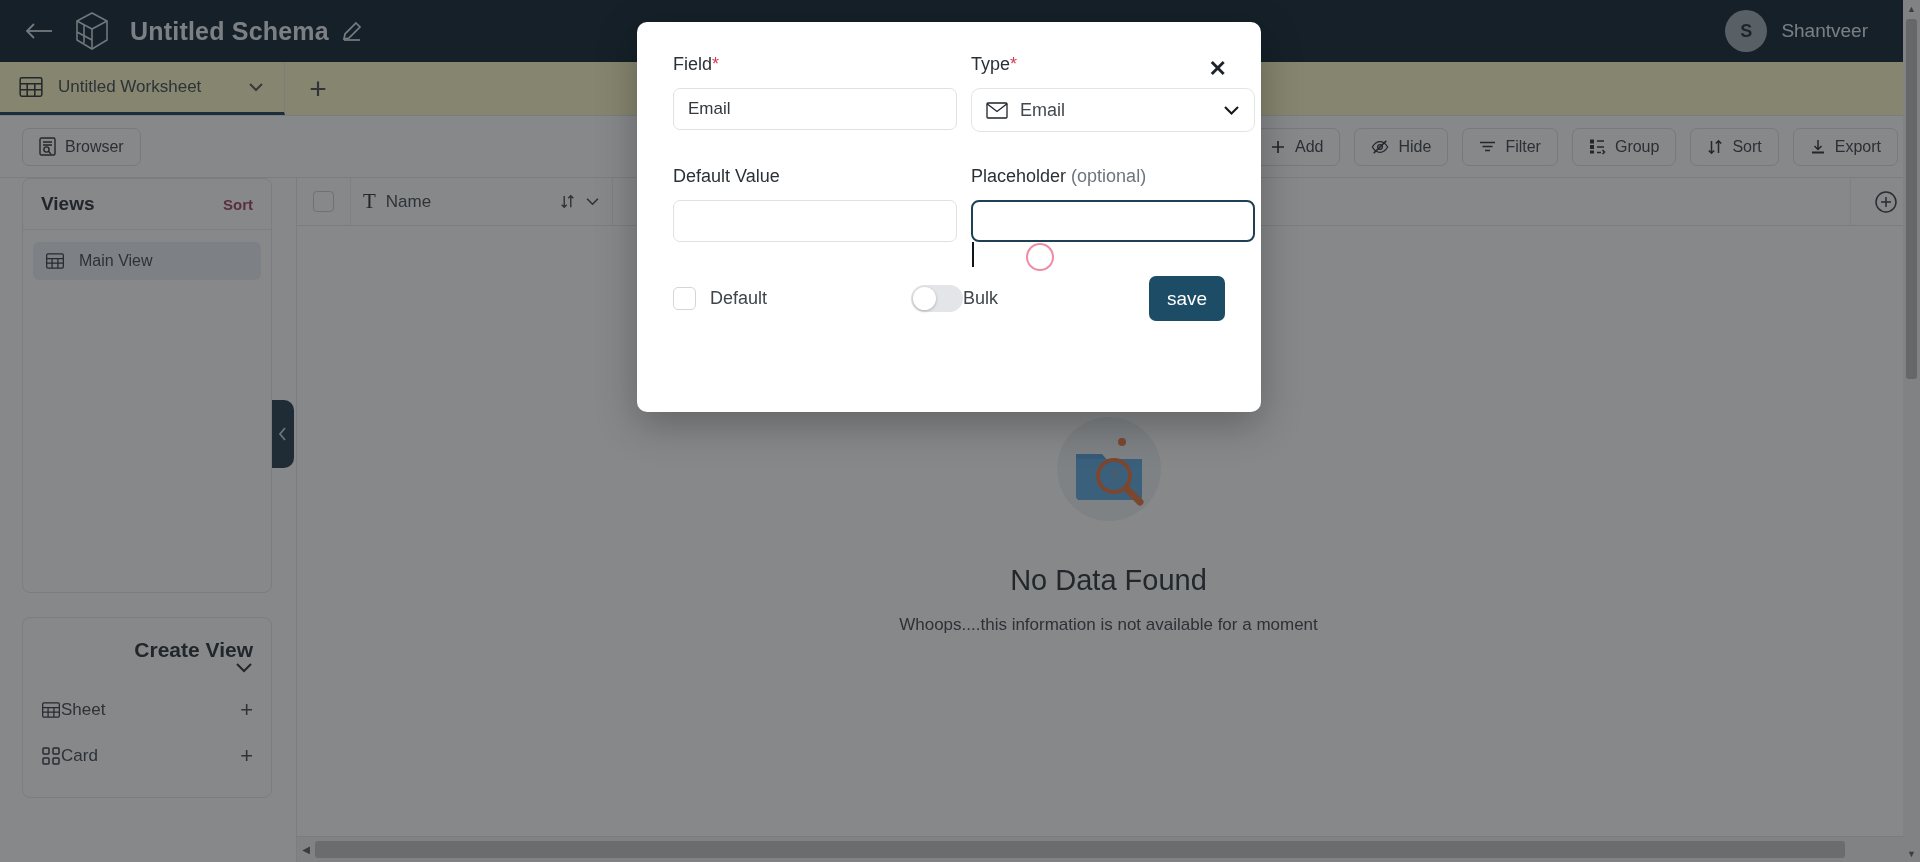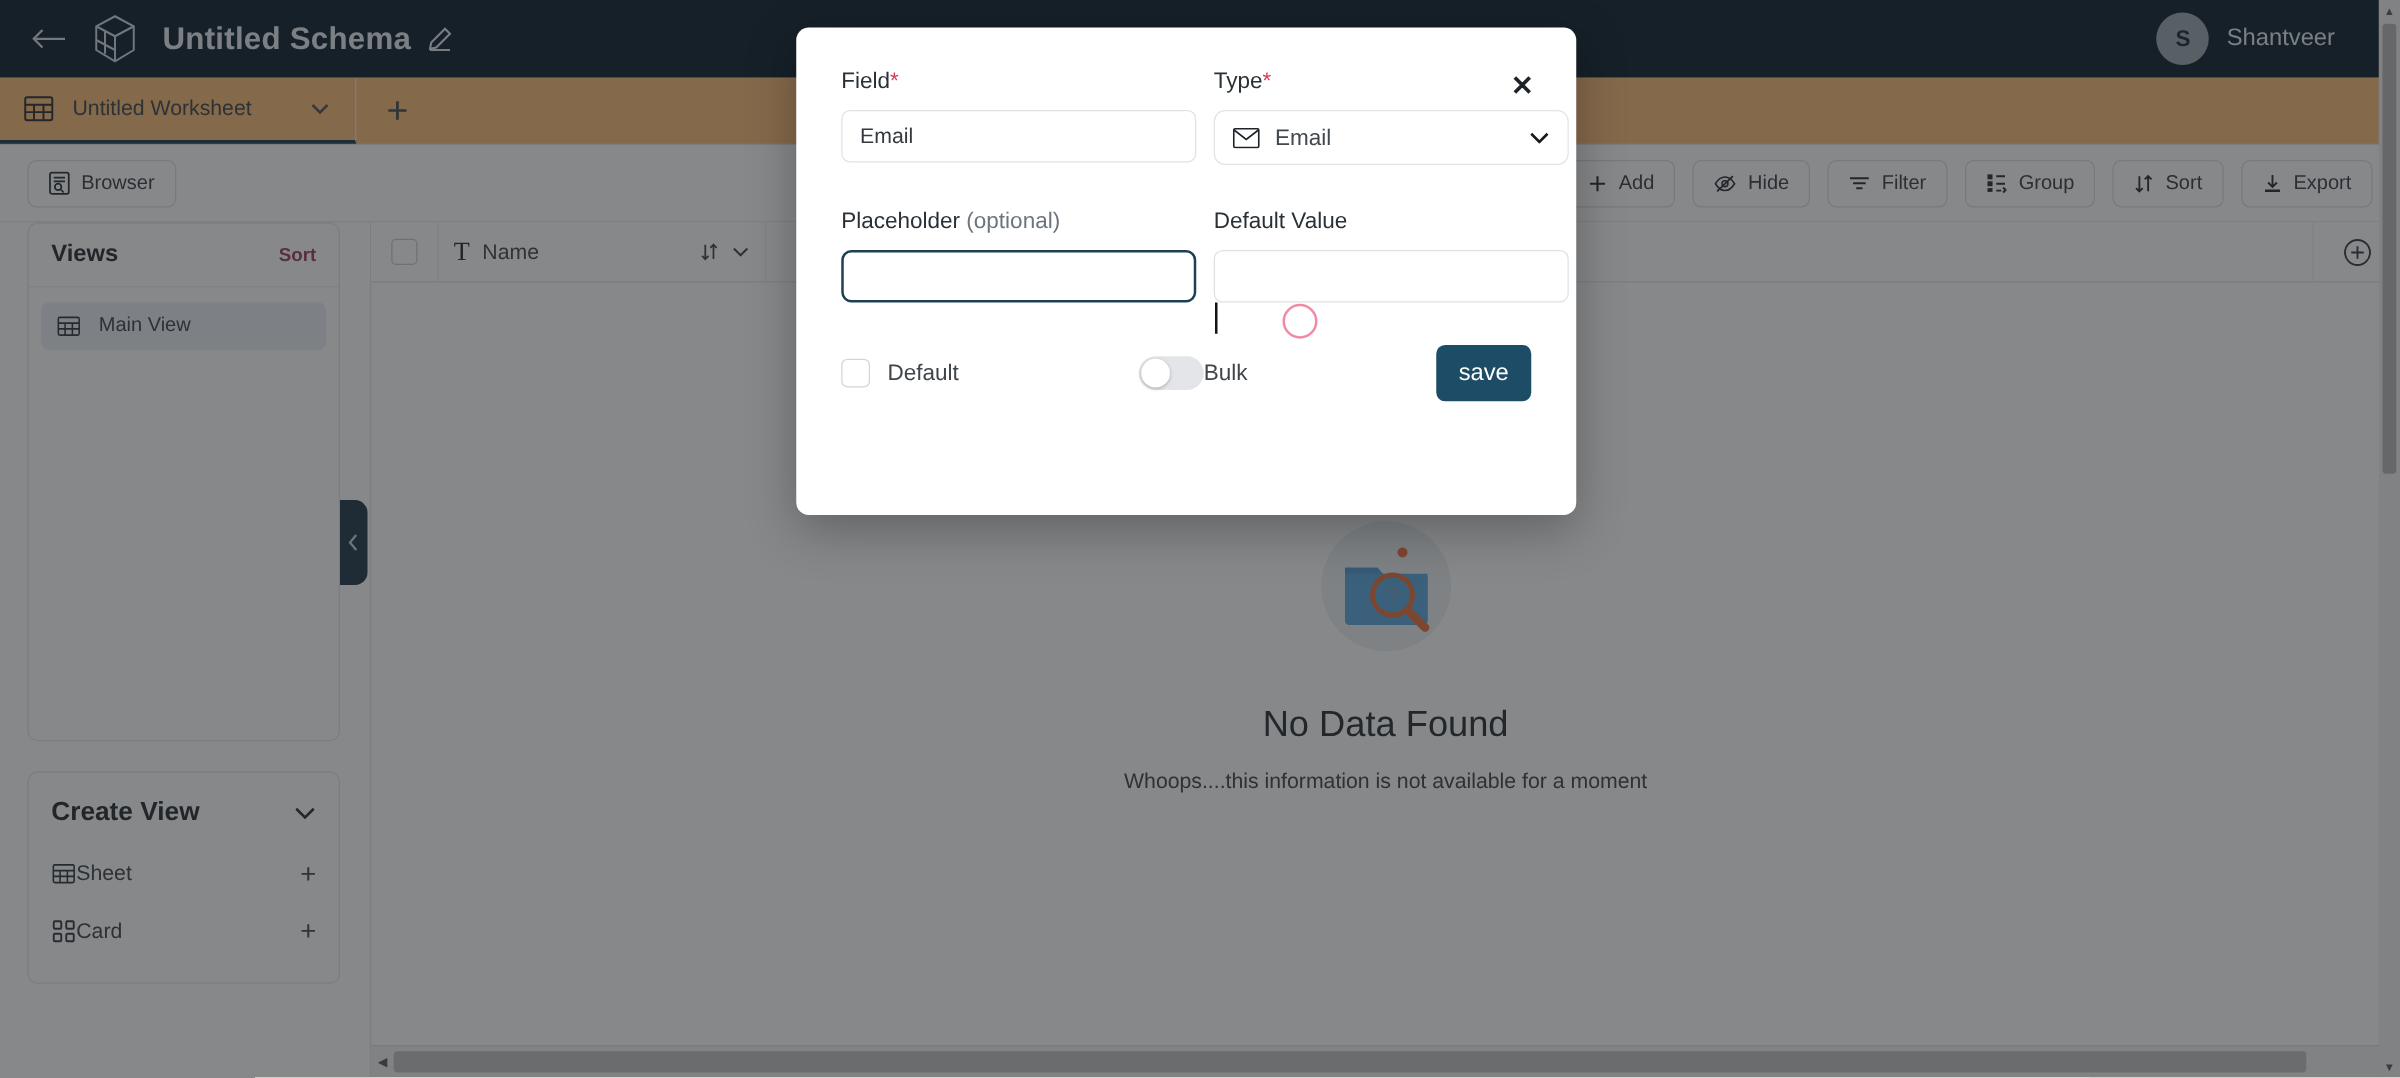--- a/index.html
+++ b/index.html
@@ -46,7 +46,7 @@
   .tabbar {
     position: absolute; top: 62px; left: 0;
     width: 1920px; height: 54px;
-    background: #fdba74; border-bottom: 1px solid #e3e6e9;
+    background: #fef9c3; border-bottom: 1px solid #e3e6e9;
     display: flex; align-items: stretch;
   }
   .wtab {

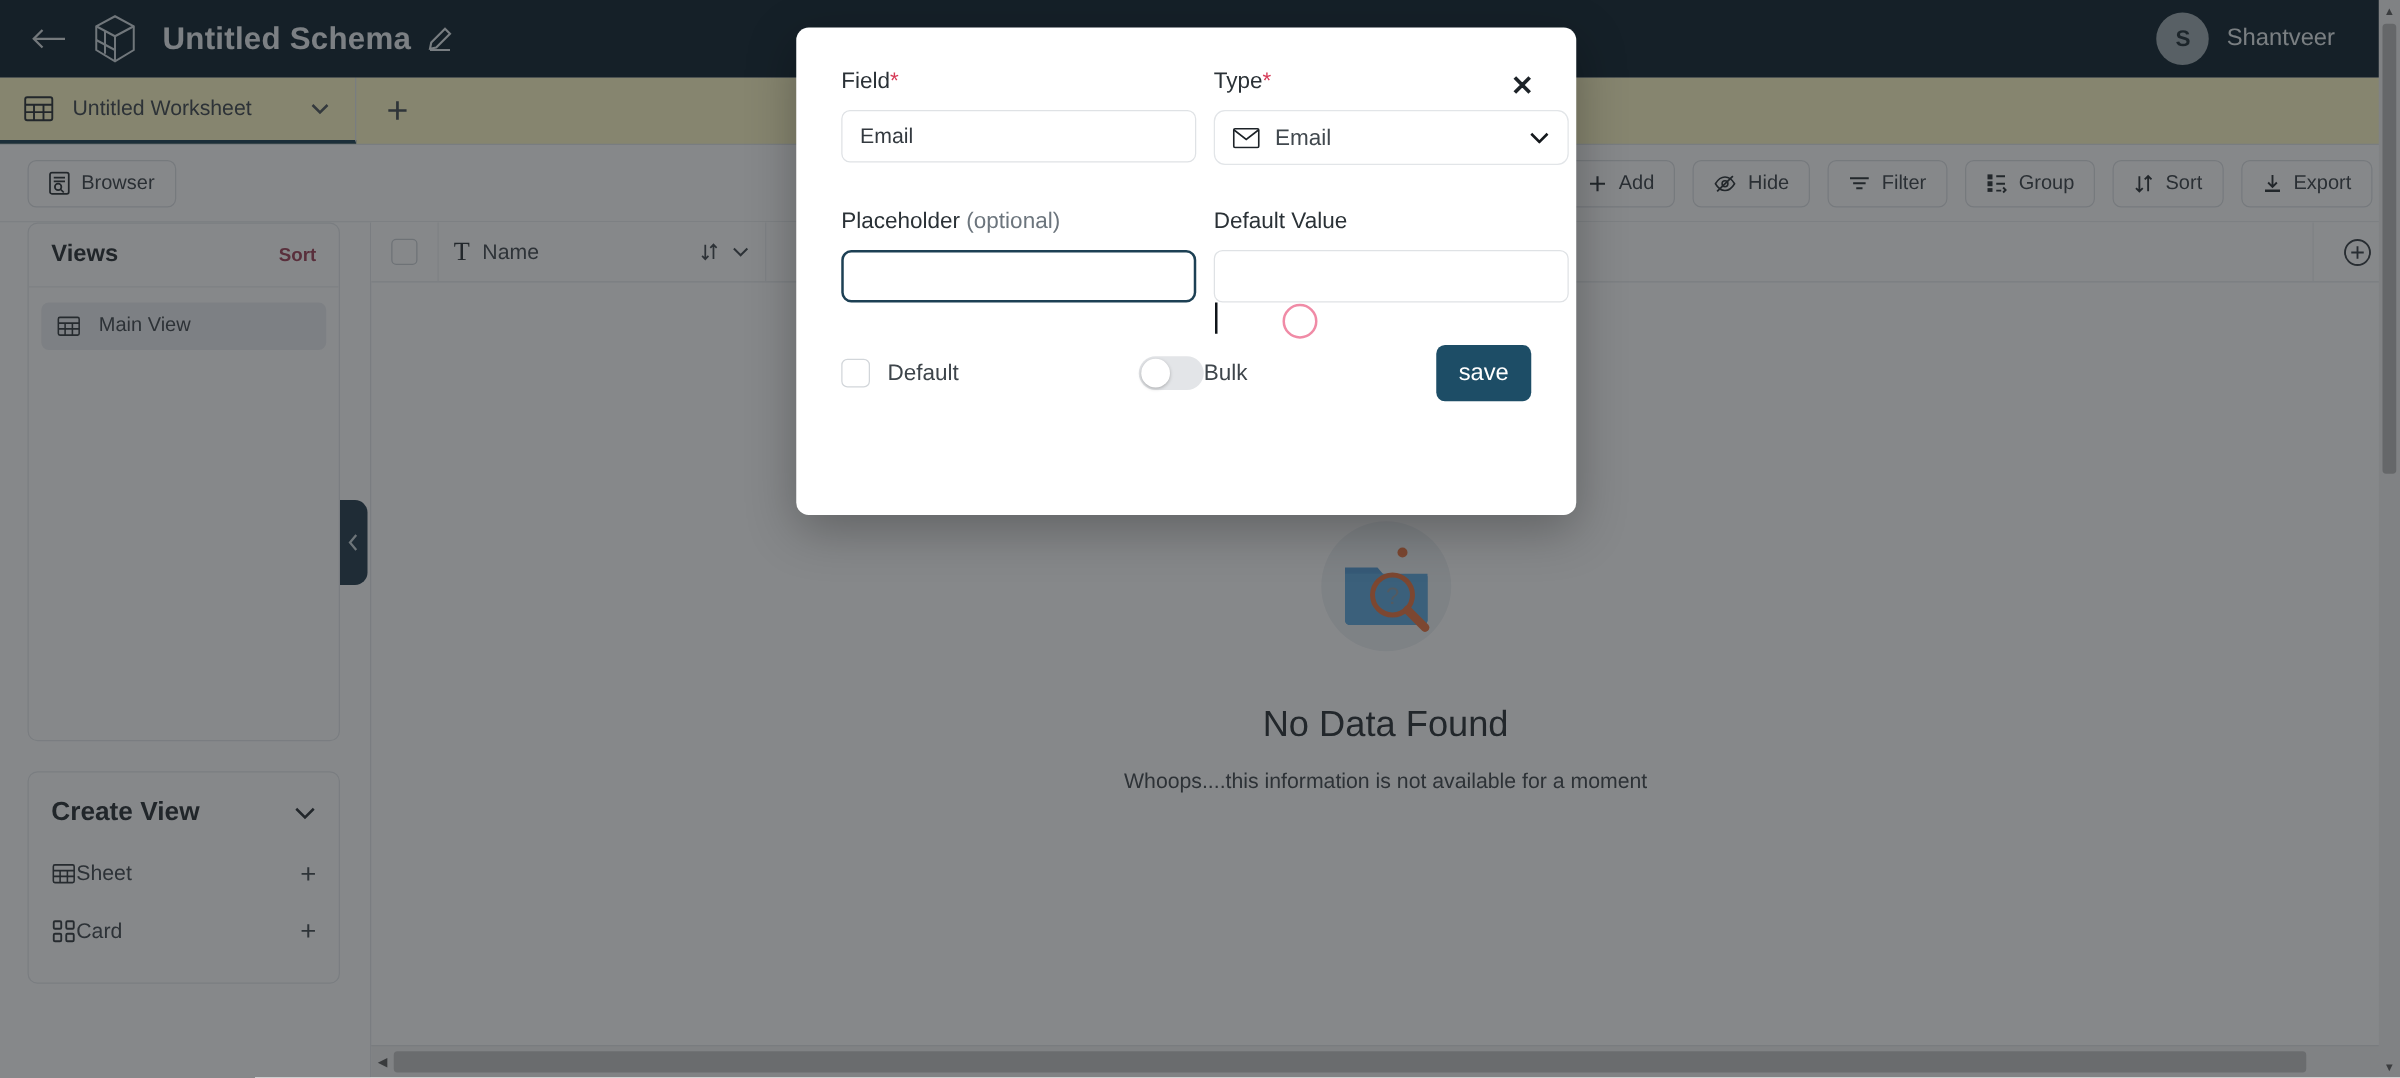--- a/index.html
+++ b/index.html
@@ -558,15 +558,15 @@
 
     <div class="m-grid m-row2">
       <div>
+        <div class="m-label">Default Value</div>
+        <input class="m-input" placeholder="" style="">
+      </div>
+      <div>
         <div class="m-label">
           <span>Placeholder</span>
           <span class="opt">(optional)</span>
         </div>
         <input class="m-input focused" placeholder="" style="">
-      </div>
-      <div>
-        <div class="m-label">Default Value</div>
-        <input class="m-input" placeholder="" style="">
       </div>
     </div>
 

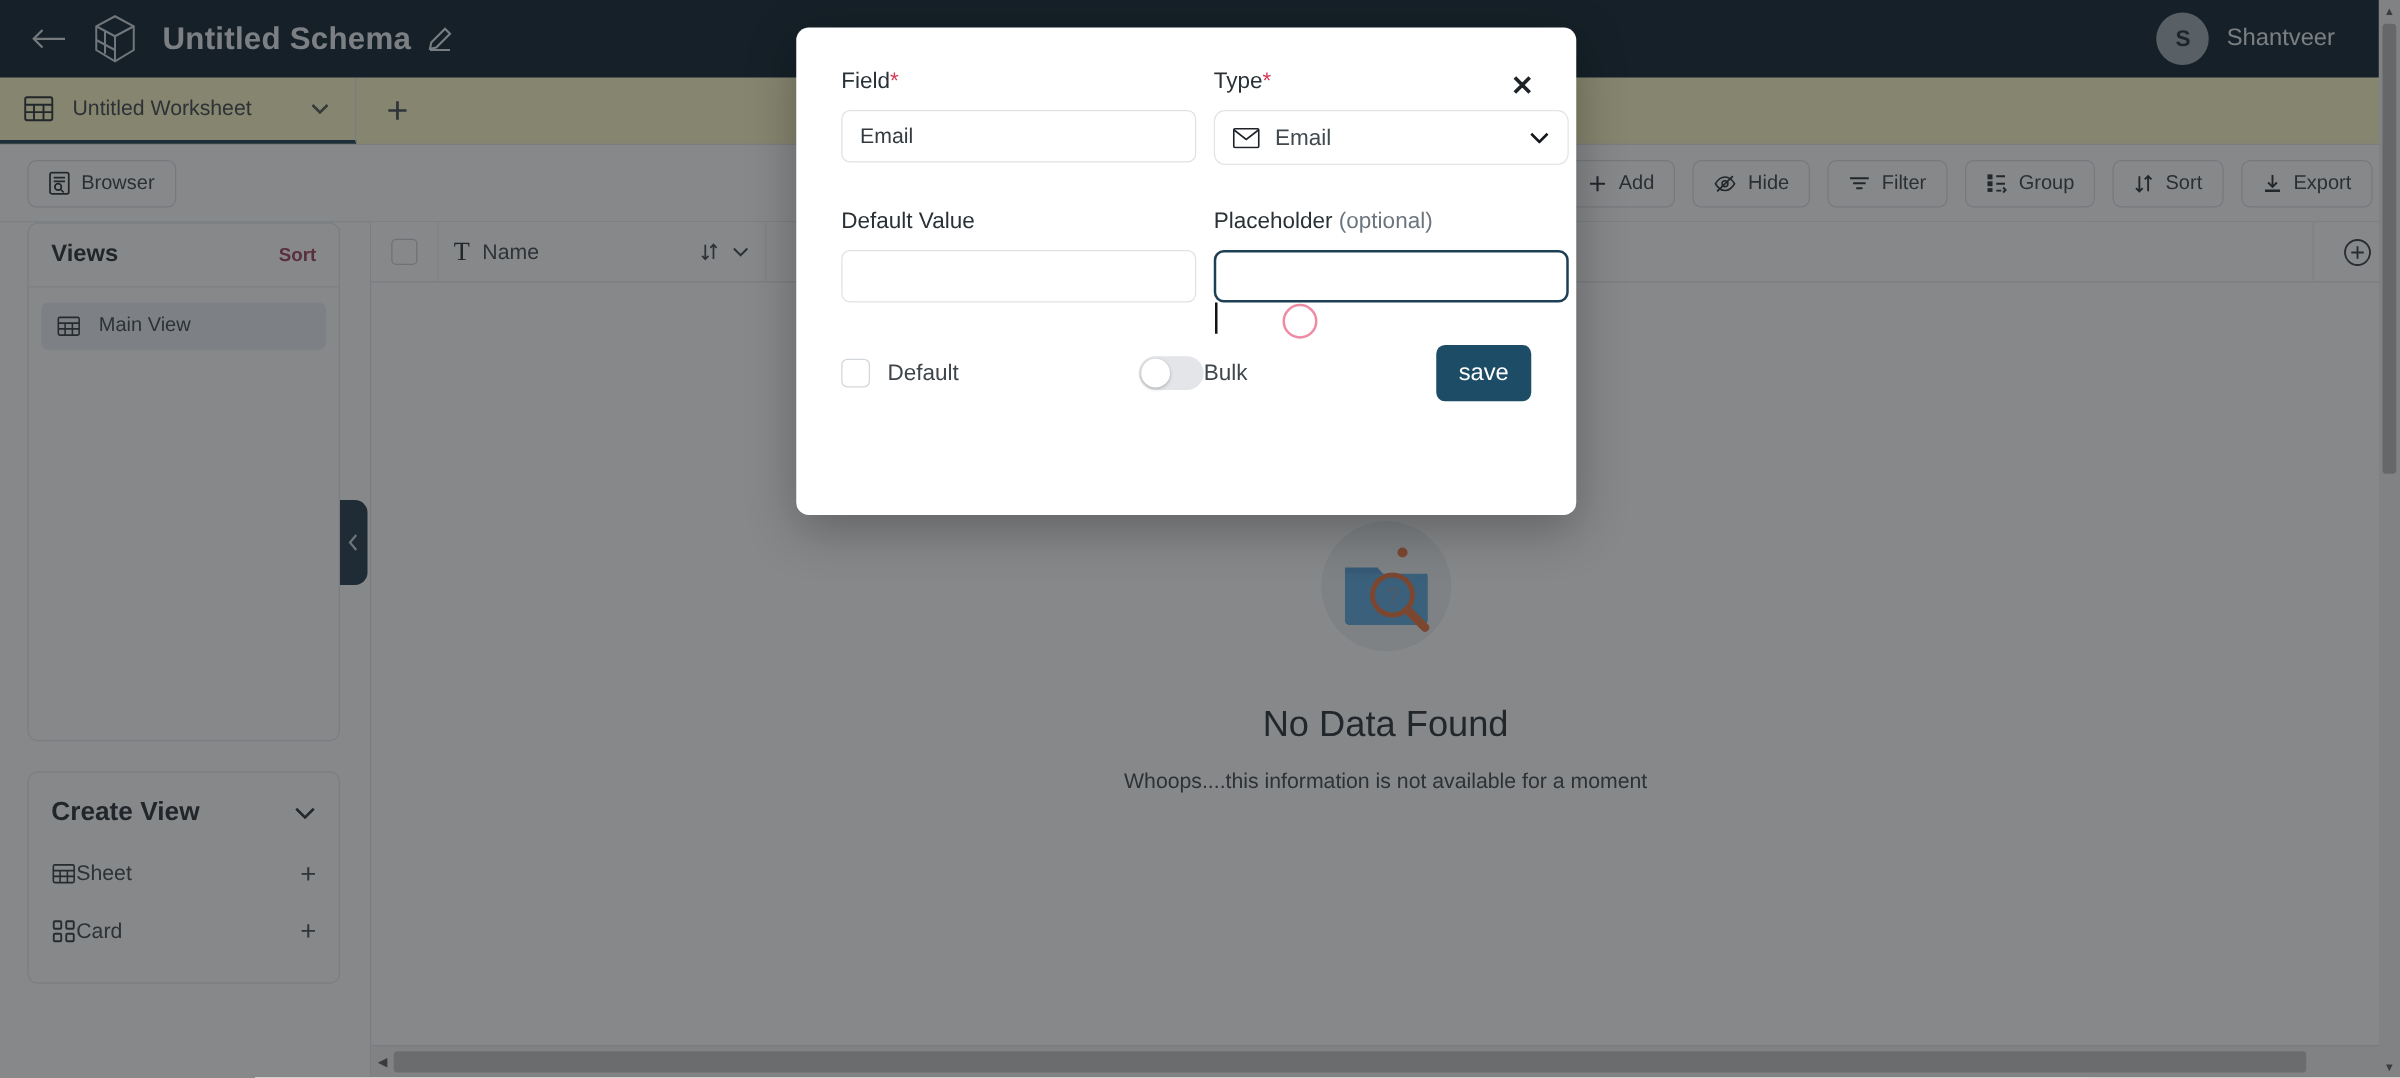--- a/index.html
+++ b/index.html
@@ -110,8 +110,9 @@
     padding: 16px 0 18px 0;
   }
   .create-head {
-    display: flex; align-items: center; justify-content: space-between;
+    display: flex; align-items: flex-end; justify-content: space-between;
     padding: 4px 18px 14px 18px;
+    flex-direction: column;
   }
   .create-title { font-size: 21px; font-weight: 600; color: #20262b; }
   .create-row {

